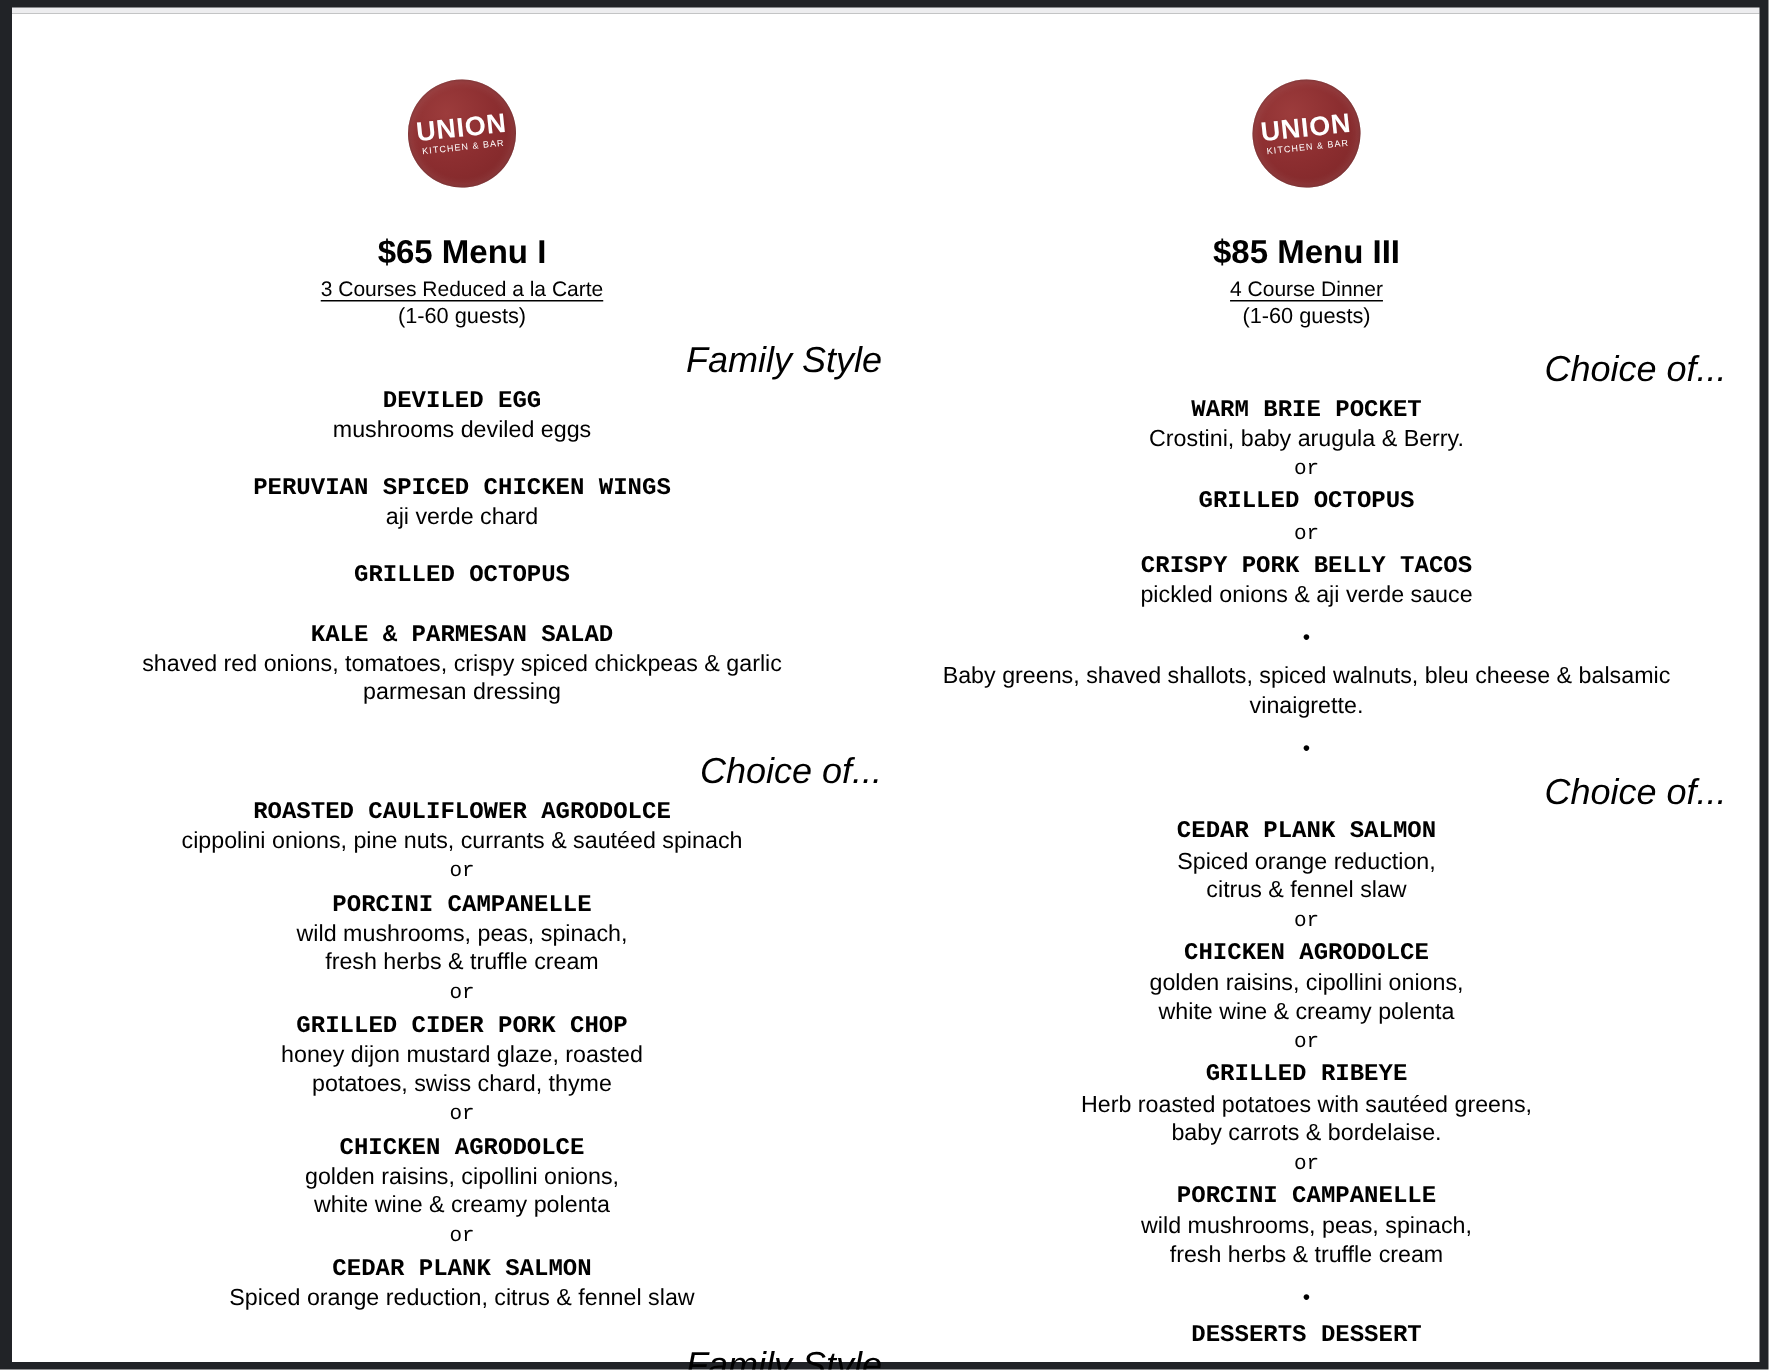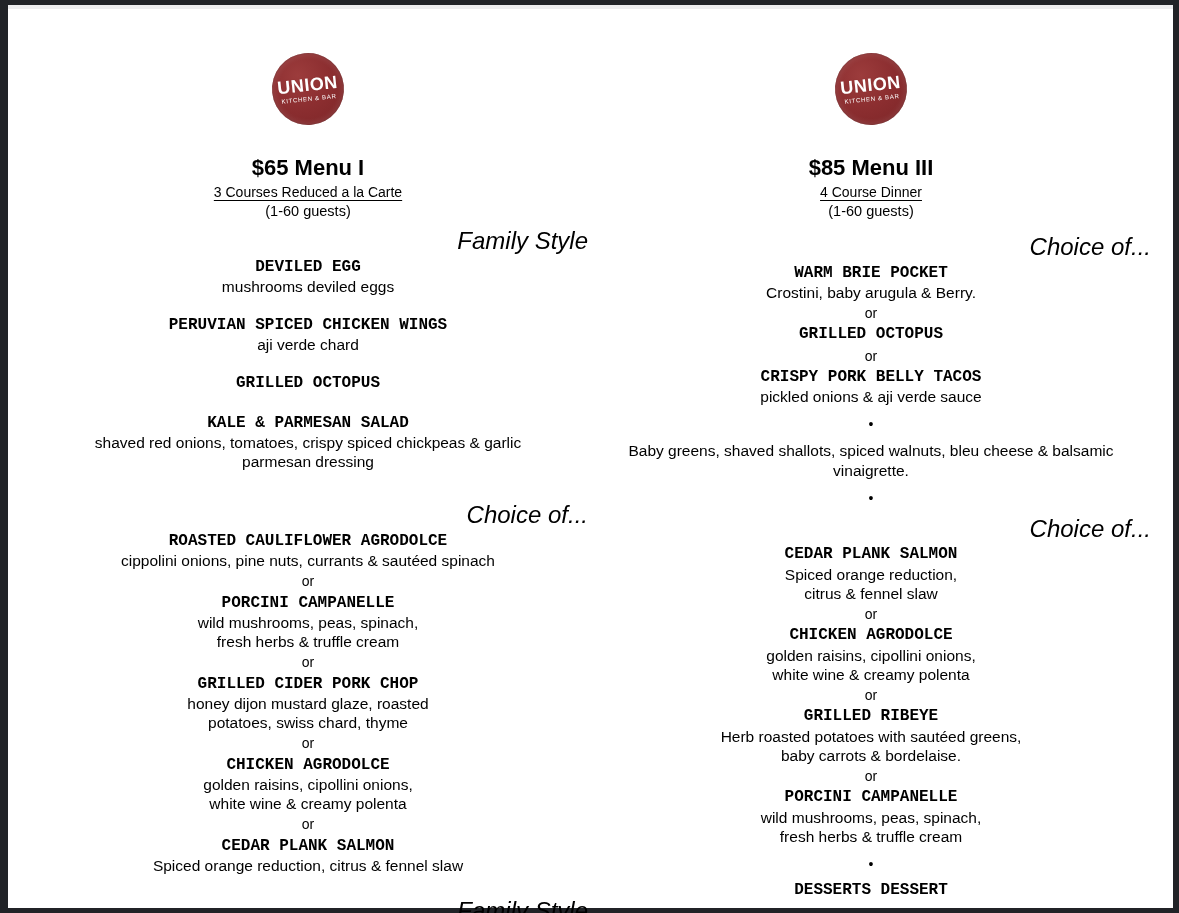--- a/index.html
+++ b/index.html
@@ -58,7 +58,7 @@
   .item.tight { margin-top: 3px; }
   .item-name  { font-size: 16px; font-weight: 700; line-height: 1.2; font-family: Liberation Mono, monospace; }
   .item-desc  { font-size: 15.5px; line-height: 1.24; white-space: pre-line; }
-  .or         { font-size: 14px; line-height: 1.1; margin: 4px 0; }
+  .or         { font-size: 14px; line-height: 1.1; margin: 4px 0; font-family: Liberation Mono, monospace; }
   .bullet     { font-size: 14px; line-height: 1; margin: 11px 0 10px; }
 </style>
 </head>

